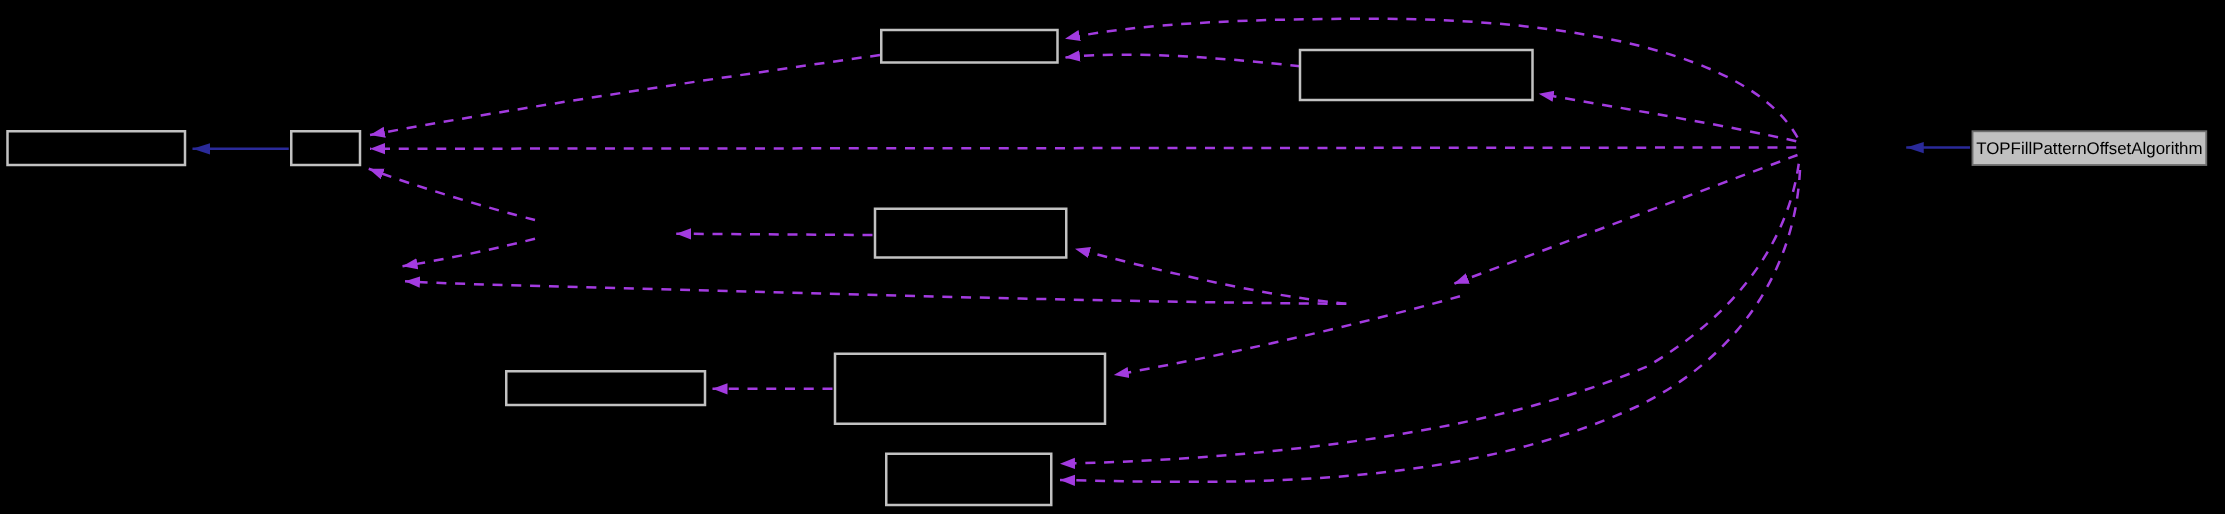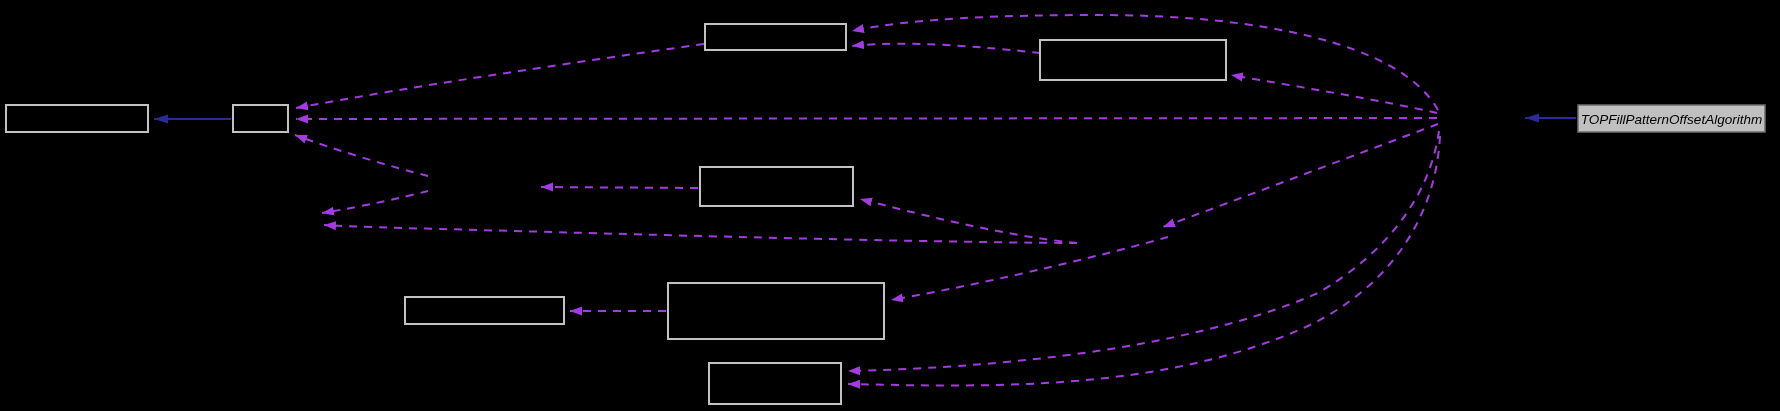--- a/index.html
+++ b/index.html
@@ -40,7 +40,7 @@
 </head>
 <body style="background: rgb(0, 0, 0);">
 
-<div id="stage" style="background: rgb(0, 0, 0); font-style: italic;">
+<div id="stage" style="background: rgb(0, 0, 0);">
   <svg id="graph" viewBox="0 0 1780 411" xmlns="http://www.w3.org/2000/svg">
     <defs>
       <marker id="arrow-usage" markerUnits="userSpaceOnUse" markerWidth="14" markerHeight="12" refX="12" refY="5" orient="auto">

